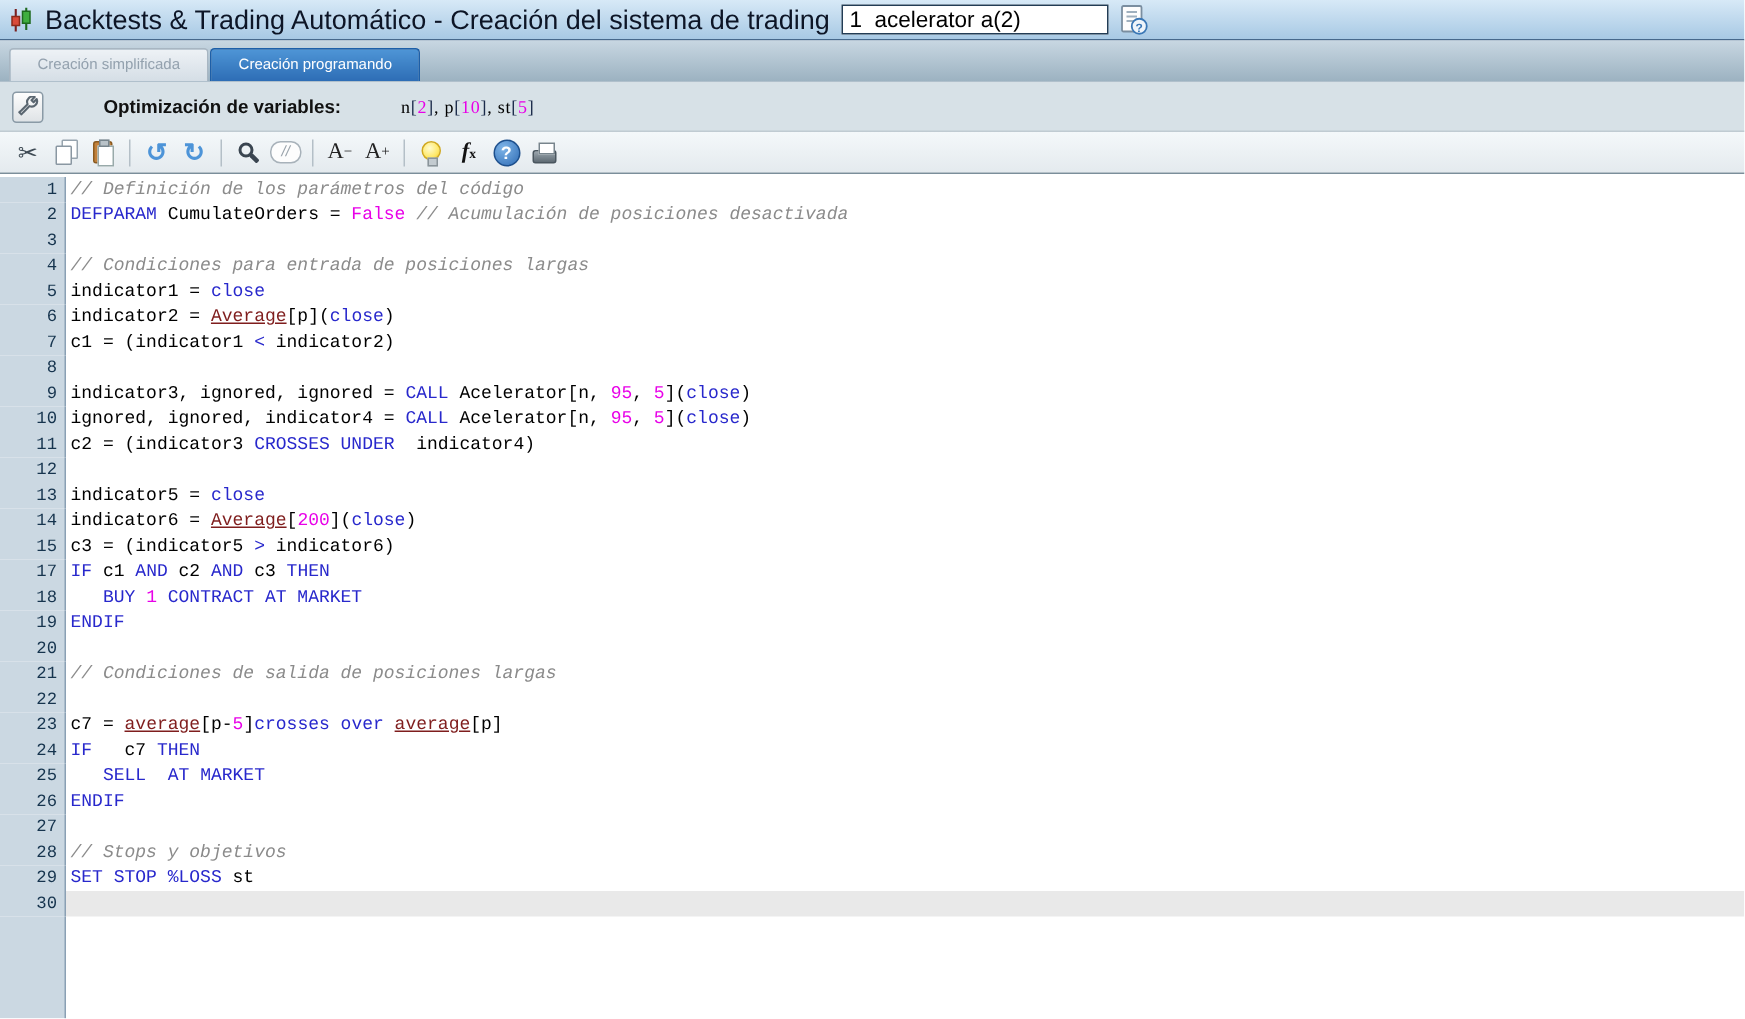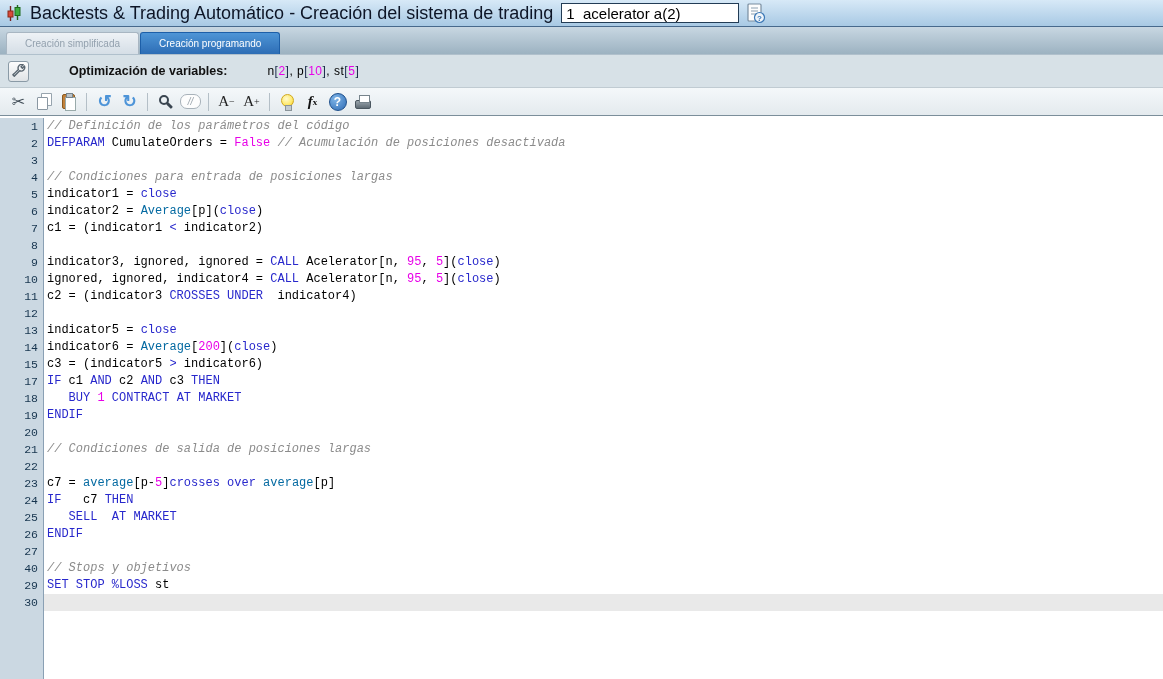--- a/index.html
+++ b/index.html
@@ -29,7 +29,7 @@
   .wrench-btn { width:21px; height:21px; border:1px solid #8a9aa6; border-radius:3px;
     background:linear-gradient(#fdfdfd,#dfe3e6); display:flex; align-items:center; justify-content:center; cursor:pointer; padding:0; }
   .opt-label { font-size:12.5px; font-weight:bold; color:#111; margin-left:8px; }
-  .opt-vars { margin-left:8px; font-family:Liberation Sans, sans-serif; font-size:12px; letter-spacing:0.5px; }
+  .opt-vars { margin-left:8px; font-family:Liberation Serif, serif; font-size:12px; letter-spacing:0.5px; }
 
   
   .toolbar { height:28px; flex:0 0 28px; background:linear-gradient(#f4f8fa,#e4eaee);

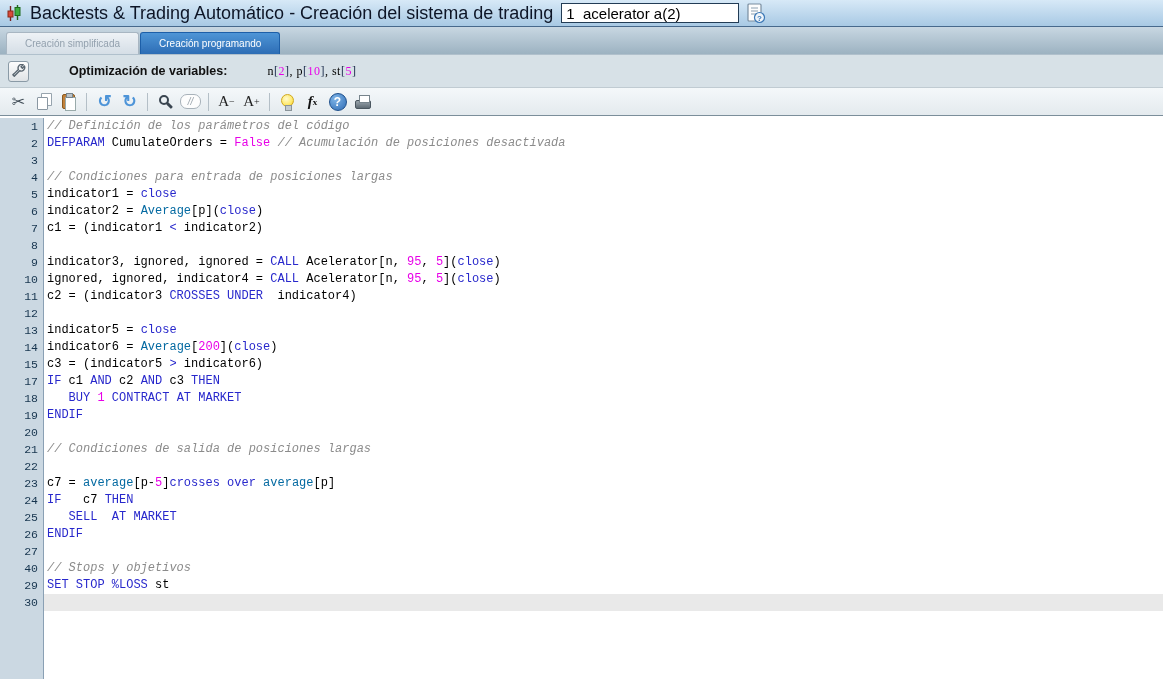--- a/index.html
+++ b/index.html
@@ -72,7 +72,7 @@
   .lc.current { background:#e9e9e9; }
   .tk-p { color:#000; }
   .tk-k { color:#2828cc; }
-  .tk-f { color:#0369a1; }
+  .tk-f { color:#7f1d1d;text-decoration:underline; }
   .tk-n { color:#e800e8; }
   .tk-b { color:#1a2a4a; }
   .tk-c { color:#8b8b8b; font-style:italic; }

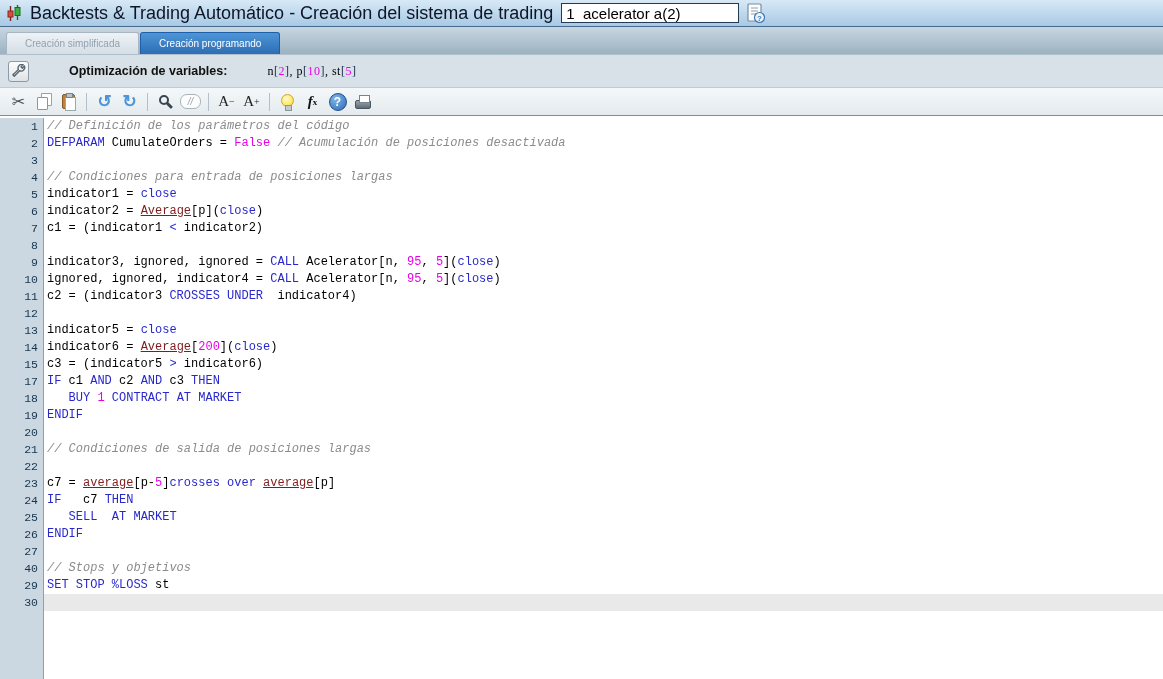--- a/index.html
+++ b/index.html
@@ -262,7 +262,7 @@
         <div class="lc"></div>
       </div>
       <div class="code-row">
-        <div class="ln">40</div>
+        <div class="ln">28</div>
         <div class="lc"><span class="tk-c">// Stops y objetivos</span></div>
       </div>
       <div class="code-row">

